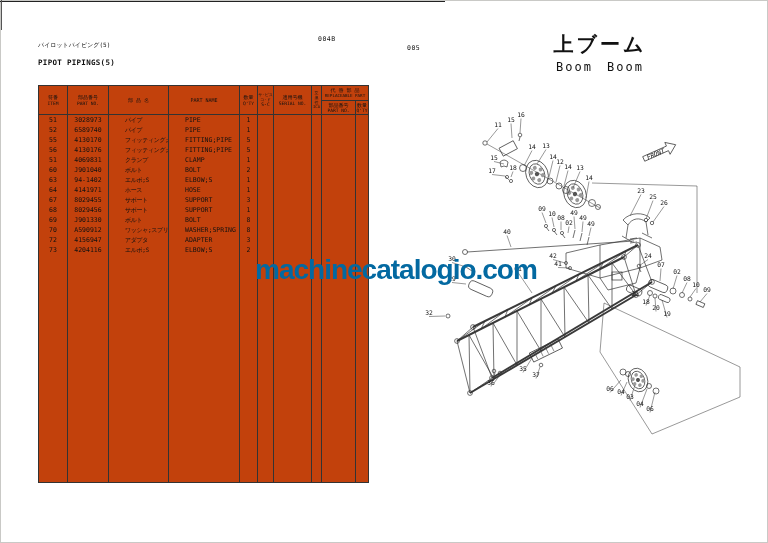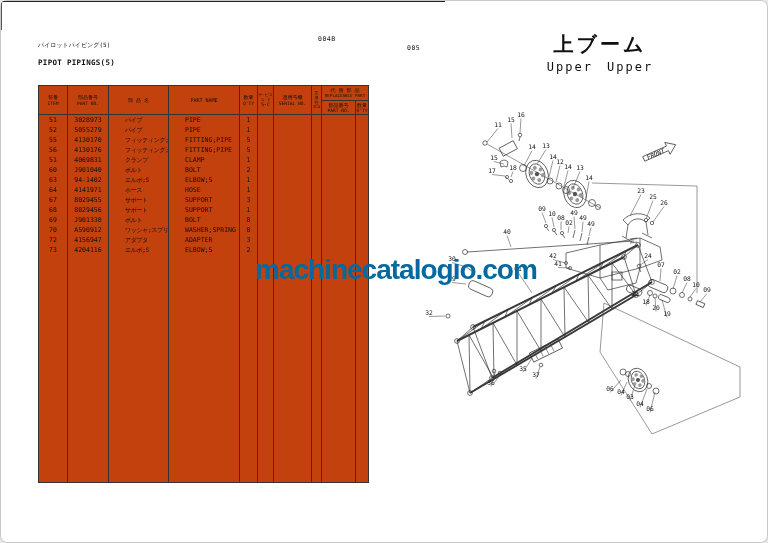--- a/index.html
+++ b/index.html
@@ -5,7 +5,7 @@
   html,body{margin:0;padding:0;background:#e8e8e6;}
   .page{position:relative;width:768px;height:543px;background:#ffffff;overflow:hidden;
         font-family:"DejaVu Sans Mono","Liberation Mono",monospace;color:#111;
-        box-shadow:inset 0 0 0 1px #c9c9c6;border-radius:7px;}
+        box-shadow:inset 0 0 0 1px #c9c9c6;}
   .scan-topline{position:absolute;left:0;top:1px;width:445px;height:0;border-top:1.5px solid #222;}
   .scan-leftline{position:absolute;left:1px;top:0;width:0;height:30px;border-left:1px solid #555;}
 

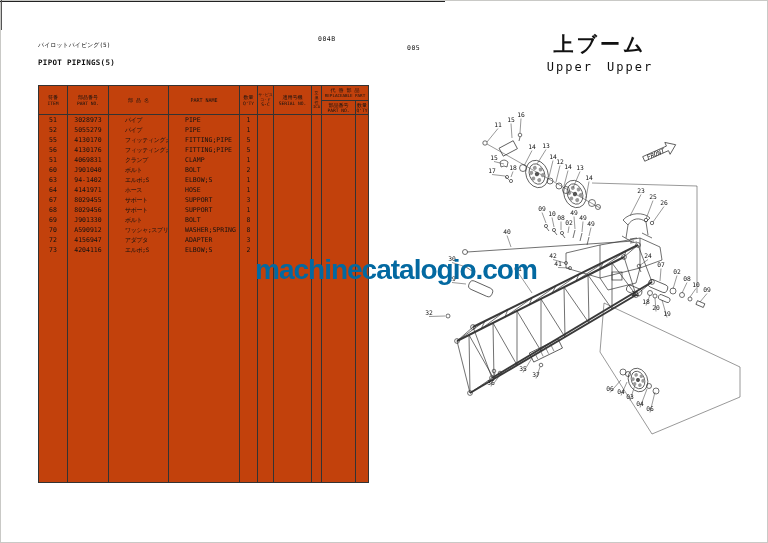--- a/index.html
+++ b/index.html
@@ -60,7 +60,7 @@
 
   <div class="page-title">
     <div class="ja">上ブーム</div>
-    <div class="en">Upper Upper</div>
+    <div class="en">Boom Boom</div>
   </div>
 
   <div class="section-title">

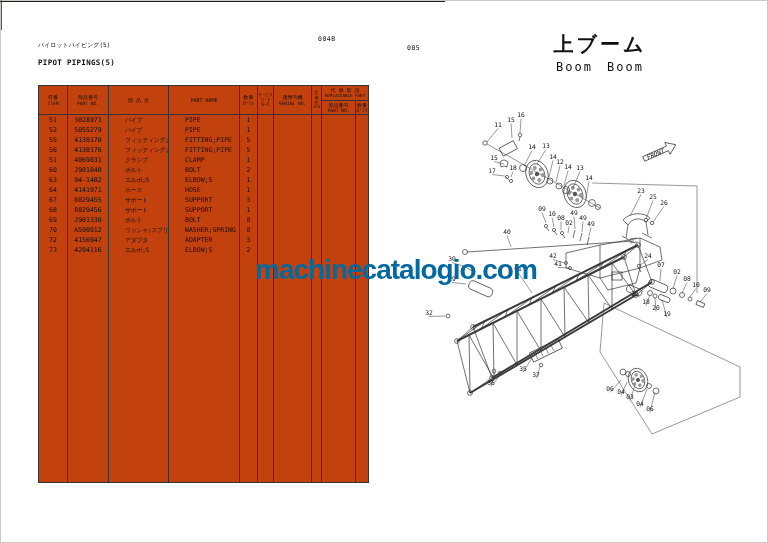--- a/index.html
+++ b/index.html
@@ -116,7 +116,7 @@
         </tr>
         <tr>
           <td class="c">52</td>
-          <td class="c">5055279</td>
+          <td class="c">6589740</td>
           <td class="l jp">パイプ</td>
           <td class="l">PIPE</td>
           <td class="c">1</td>

